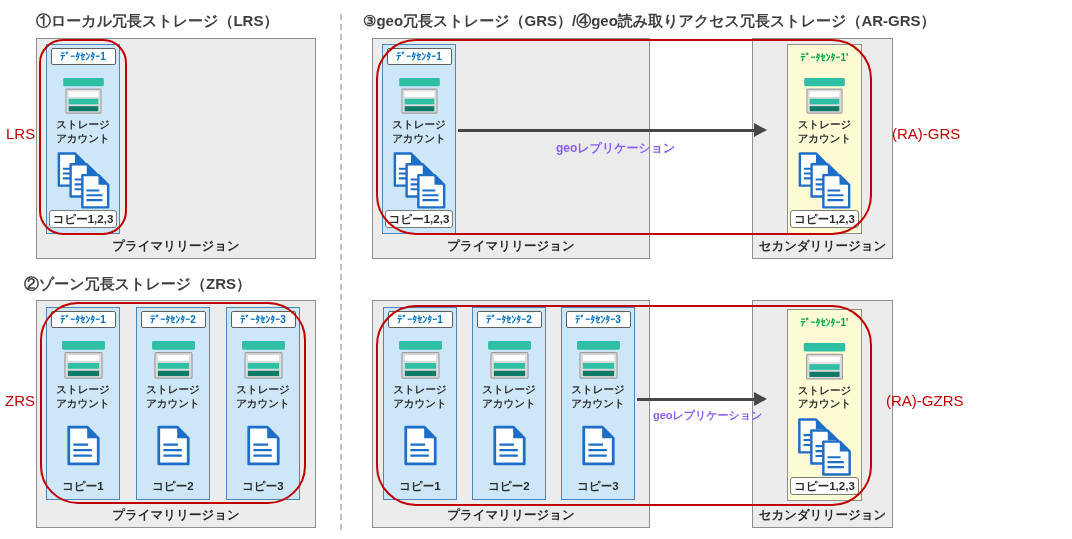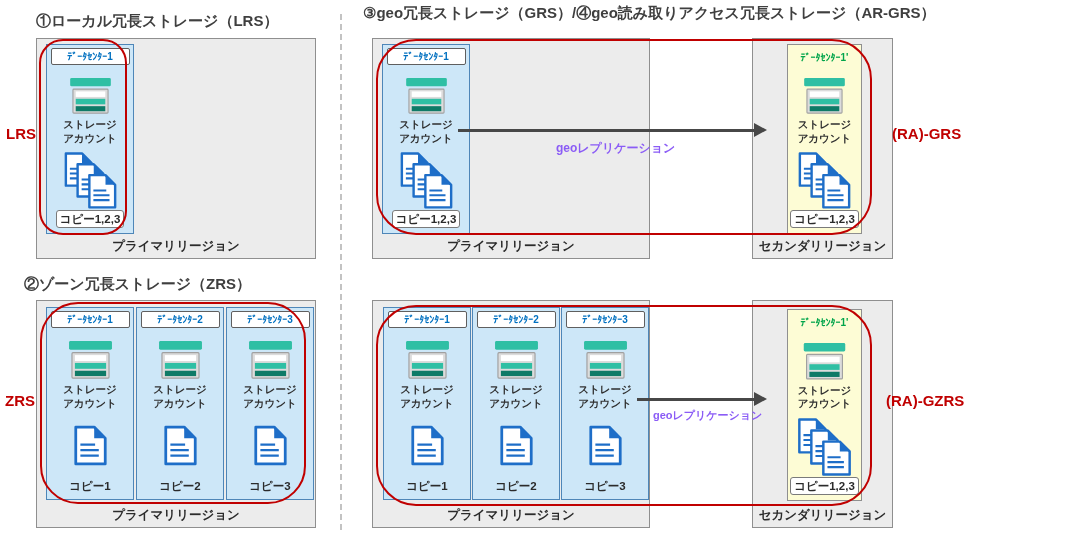--- a/index.html
+++ b/index.html
@@ -172,7 +172,7 @@
   <div class="red-outline" style="left:40px;top:302px;width:266px;height:202px;border-radius:38px"></div>
   <div class="side-label" style="left:5px;top:392px">ZRS</div>
 
-  <div class="panel-title" style="left:363px;top:4px">③geo冗長ストレージ（GRS）/④geo読み取りアクセス冗長ストレージ（AR-GRS）</div>
+  <div class="panel-title" style="left:363px;top:12px">③geo冗長ストレージ（GRS）/④geo読み取りアクセス冗長ストレージ（AR-GRS）</div>
   <div class="region" style="left:372px;top:38px;width:278px;height:221px">
     <div class="region-label">プライマリリージョン</div>
   </div>

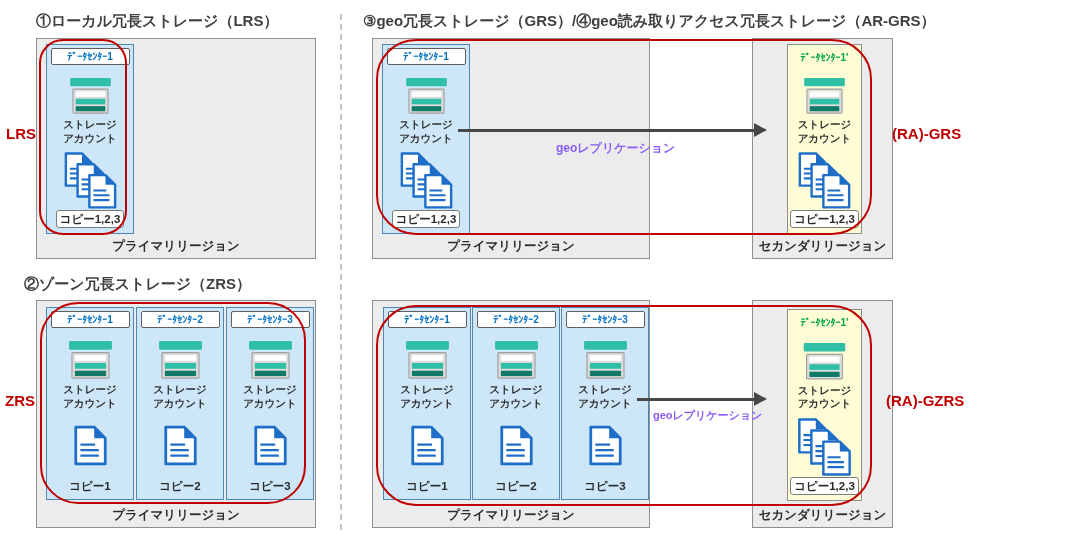--- a/index.html
+++ b/index.html
@@ -25,7 +25,7 @@
   }
   .dc{
     position:absolute;display:flex;flex-direction:column;align-items:center;
-    box-sizing:border-box;width:88px;
+    box-sizing:border-box;width:74px;
   }
   .dc.blue{background:#cde7f8;border:1.5px solid #4e86b8;}
   .dc.yellow{background:#fdfcd5;border:1.5px solid #8f8f8f;}

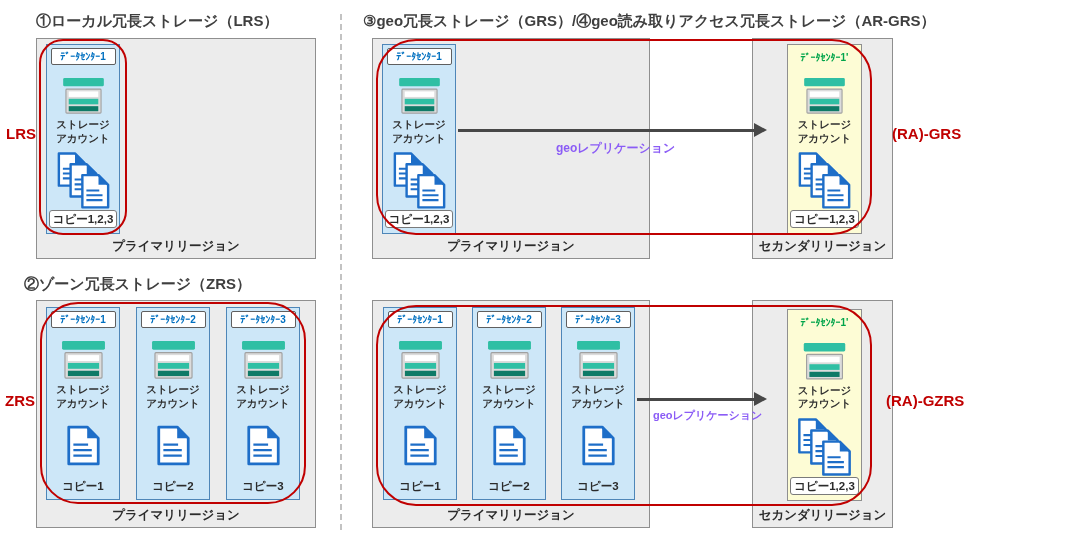--- a/index.html
+++ b/index.html
@@ -58,7 +58,7 @@
     pointer-events:none;background:transparent;
   }
   .side-label{
-    position:absolute;color:#c00000;font-weight:bold;font-size:15px;white-space:nowrap;
+    position:absolute;color:#c00000;font-weight:normal;font-size:15px;white-space:nowrap;
   }
   .arrow-line{position:absolute;height:3px;background:#474747;}
   .arrow-head{

